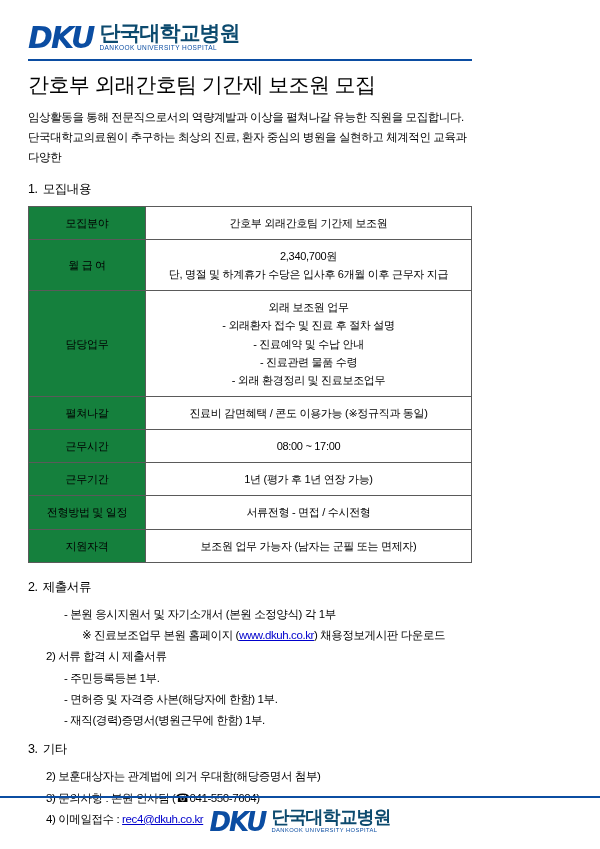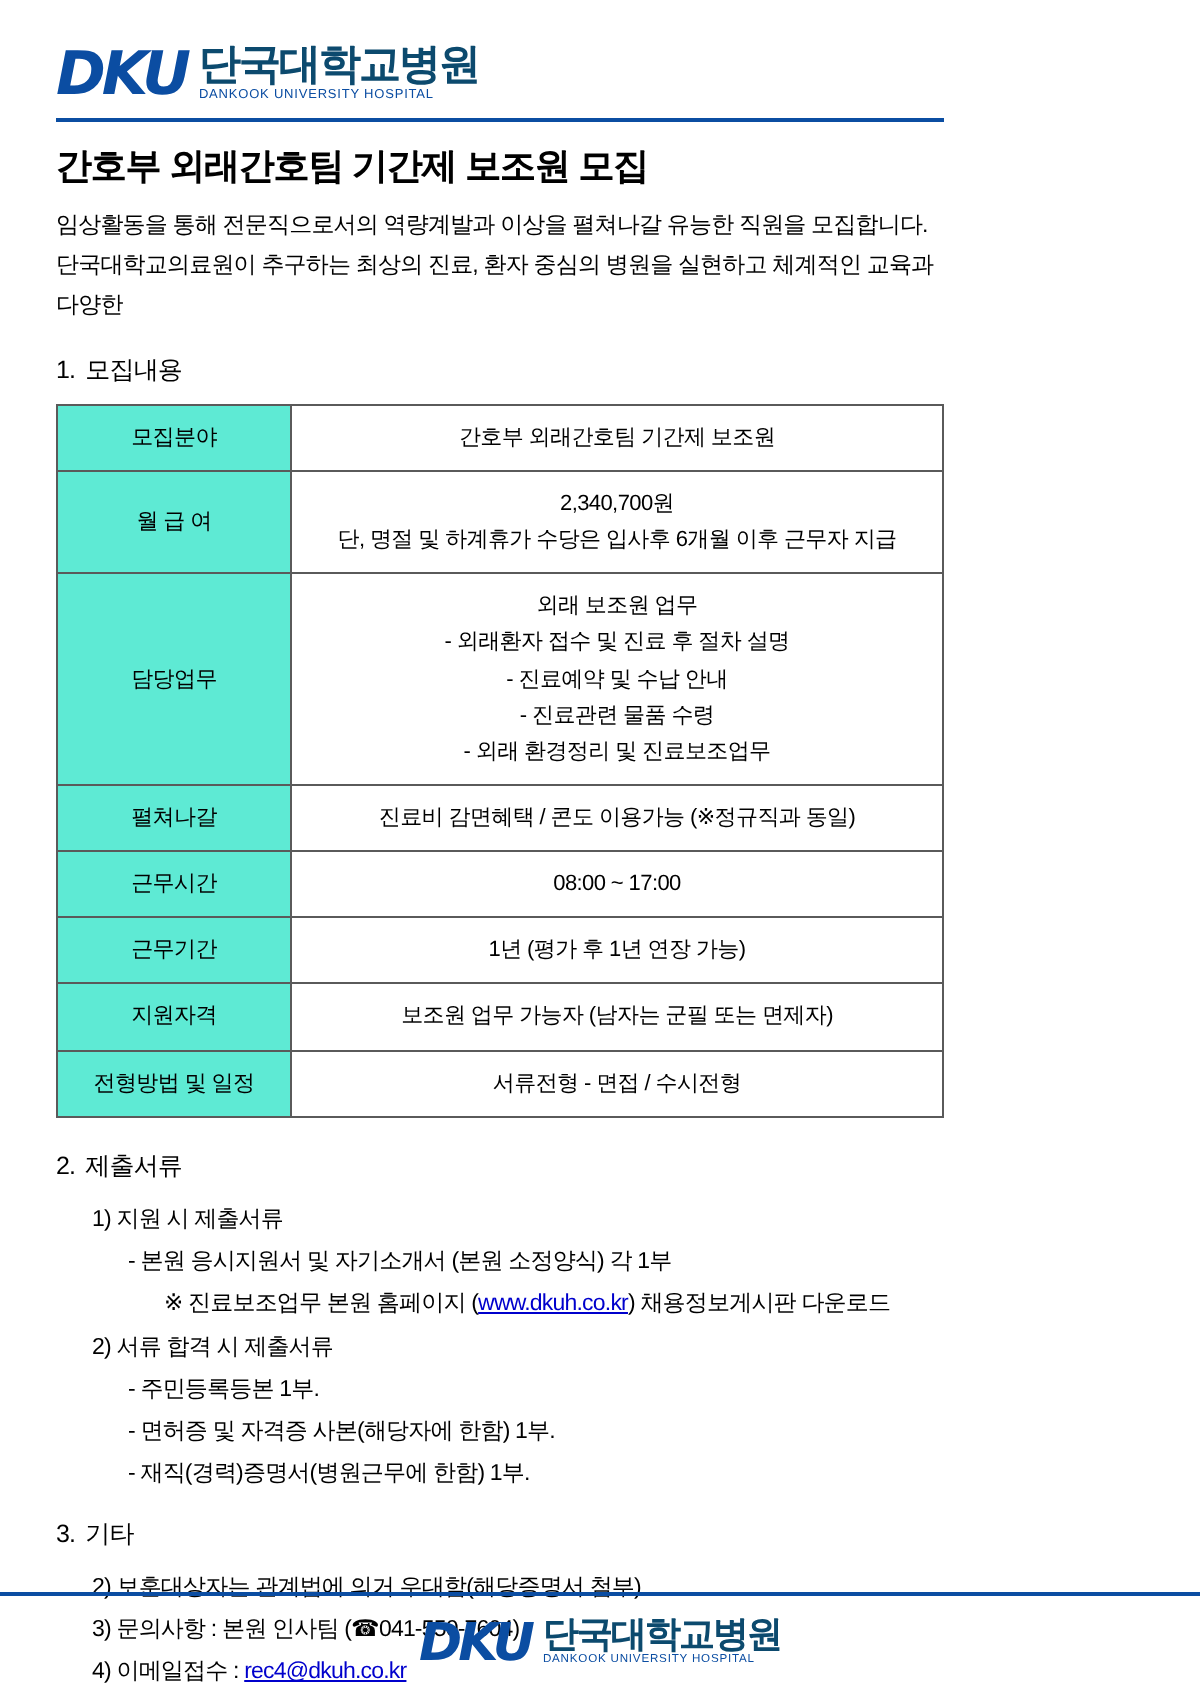--- a/index.html
+++ b/index.html
@@ -64,8 +64,8 @@
 
   
   .doc-title {
-    font-size: 18px;
-    font-weight: bold;
+    font-size: 21px;
+    font-weight: normal;
     letter-spacing: -0.6px;
     margin: 4px 0 8px 0;
   }

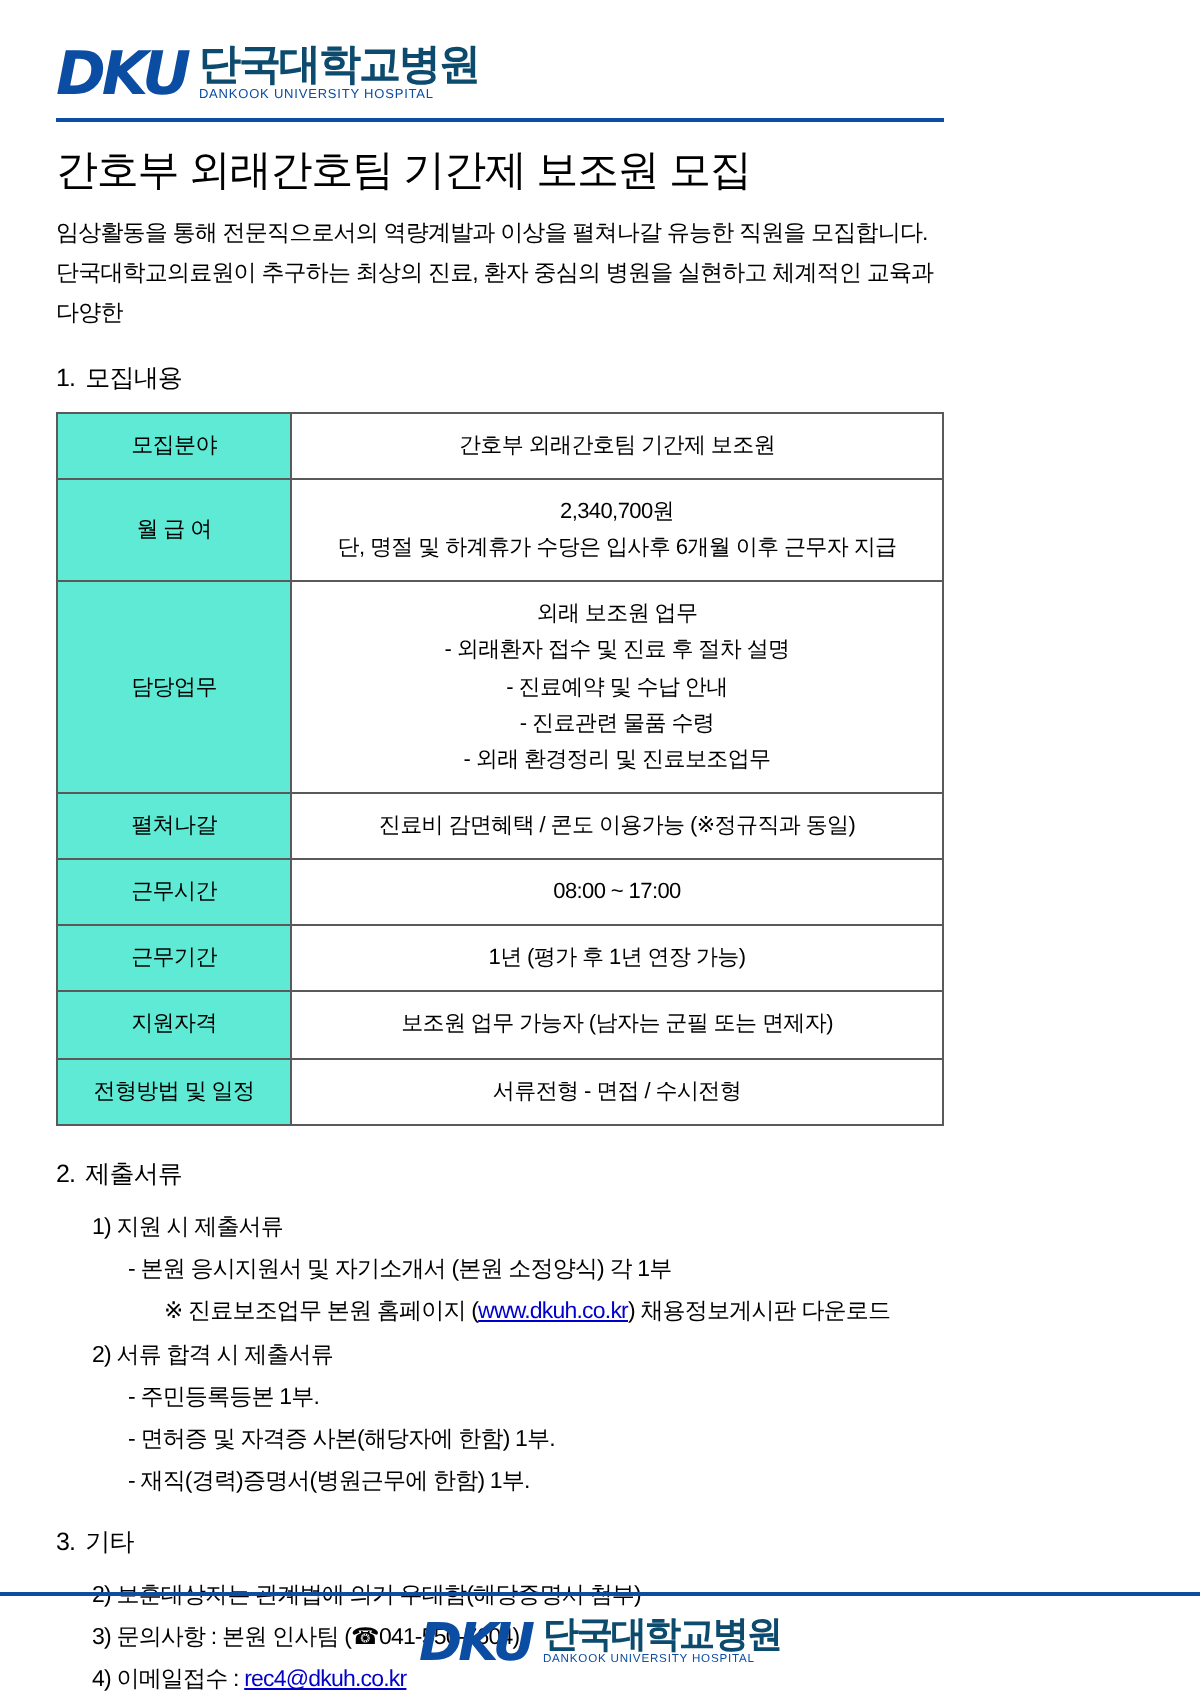--- a/index.html
+++ b/index.html
@@ -102,7 +102,7 @@
   }
   td.lbl {
     width: 108px;
-    background: #5eead4;
+    background: #15803d;
     font-weight: normal;
   }
   td.val .multi div { white-space: nowrap; }

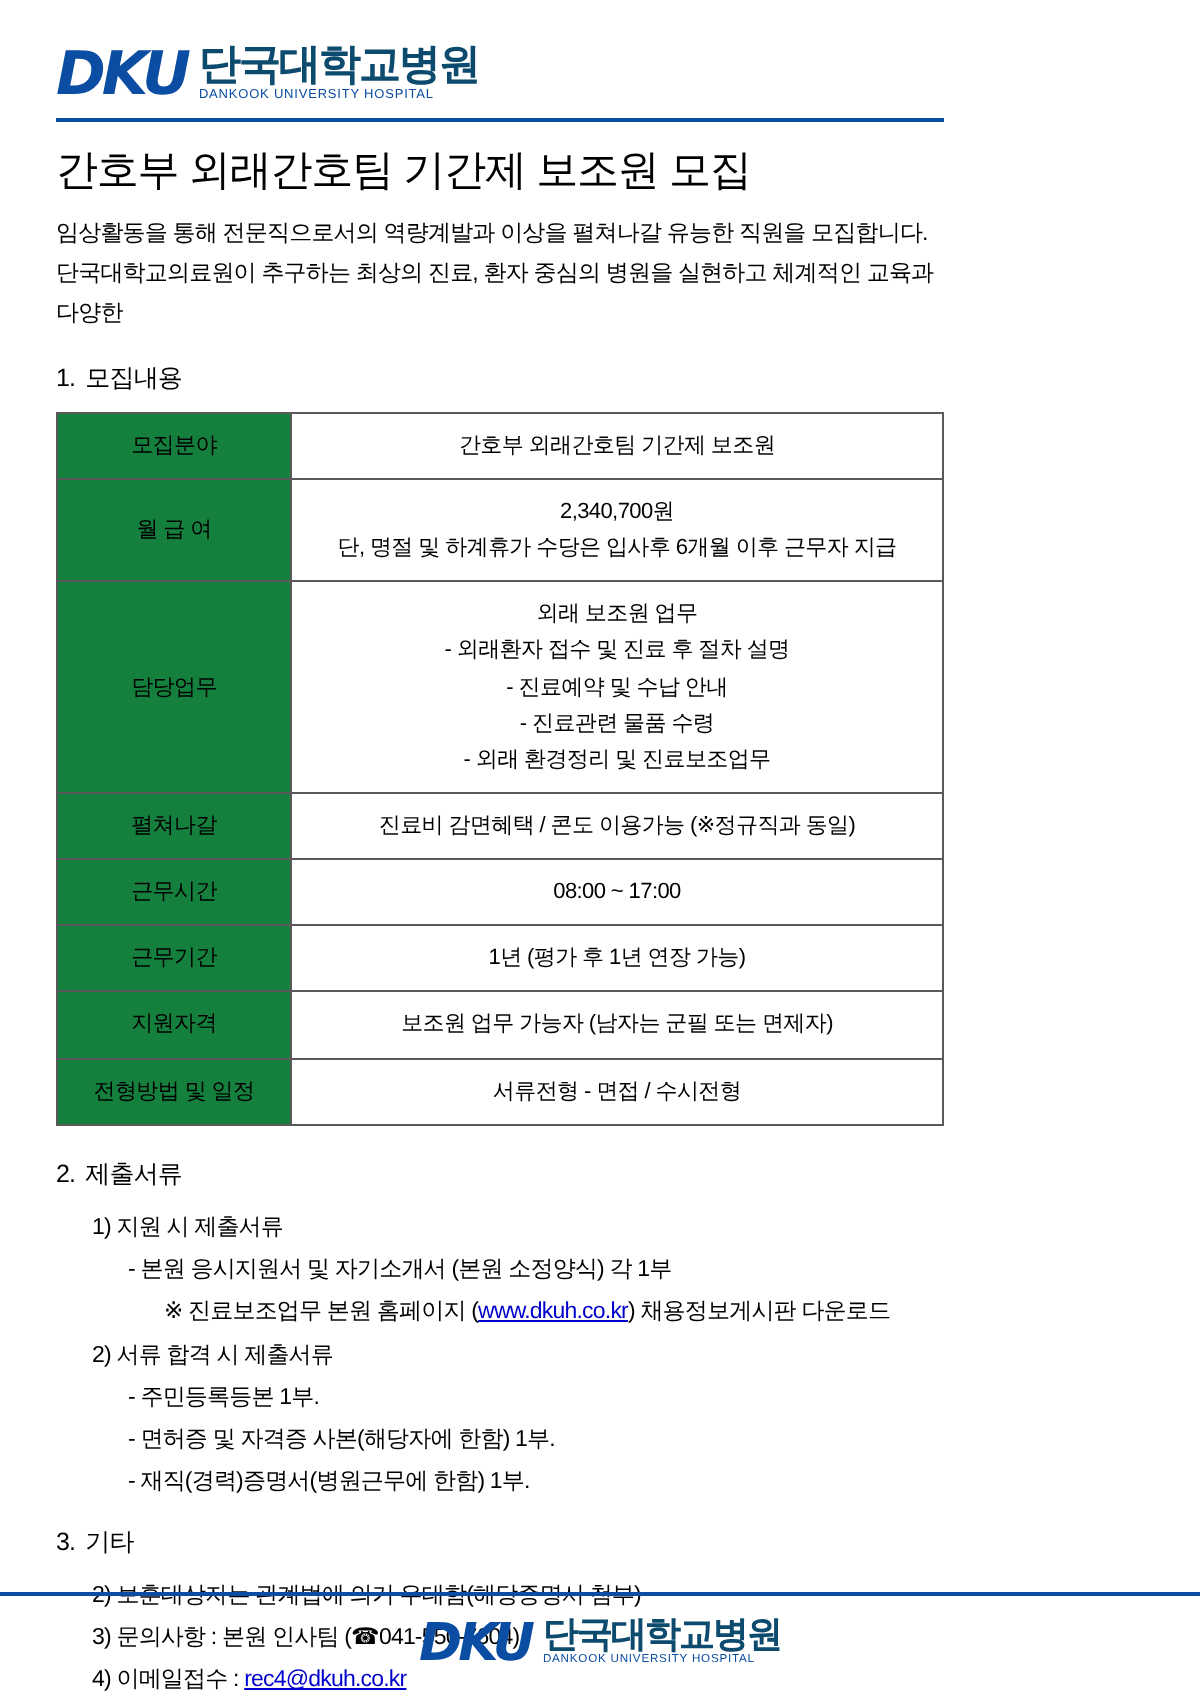--- a/index.html
+++ b/index.html
@@ -219,18 +219,18 @@
         </td>
       </tr>
       <tr>
+        <td class="lbl">전형방법 및 일정</td>
+        <td class="val">
+          <div class="multi">
+            <div>서류전형 - 면접  /  수시전형</div>
+          </div>
+        </td>
+      </tr>
+      <tr>
         <td class="lbl">지원자격</td>
         <td class="val">
           <div class="multi">
             <div>보조원 업무 가능자 (남자는 군필 또는 면제자)</div>
-          </div>
-        </td>
-      </tr>
-      <tr>
-        <td class="lbl">전형방법 및 일정</td>
-        <td class="val">
-          <div class="multi">
-            <div>서류전형 - 면접  /  수시전형</div>
           </div>
         </td>
       </tr>

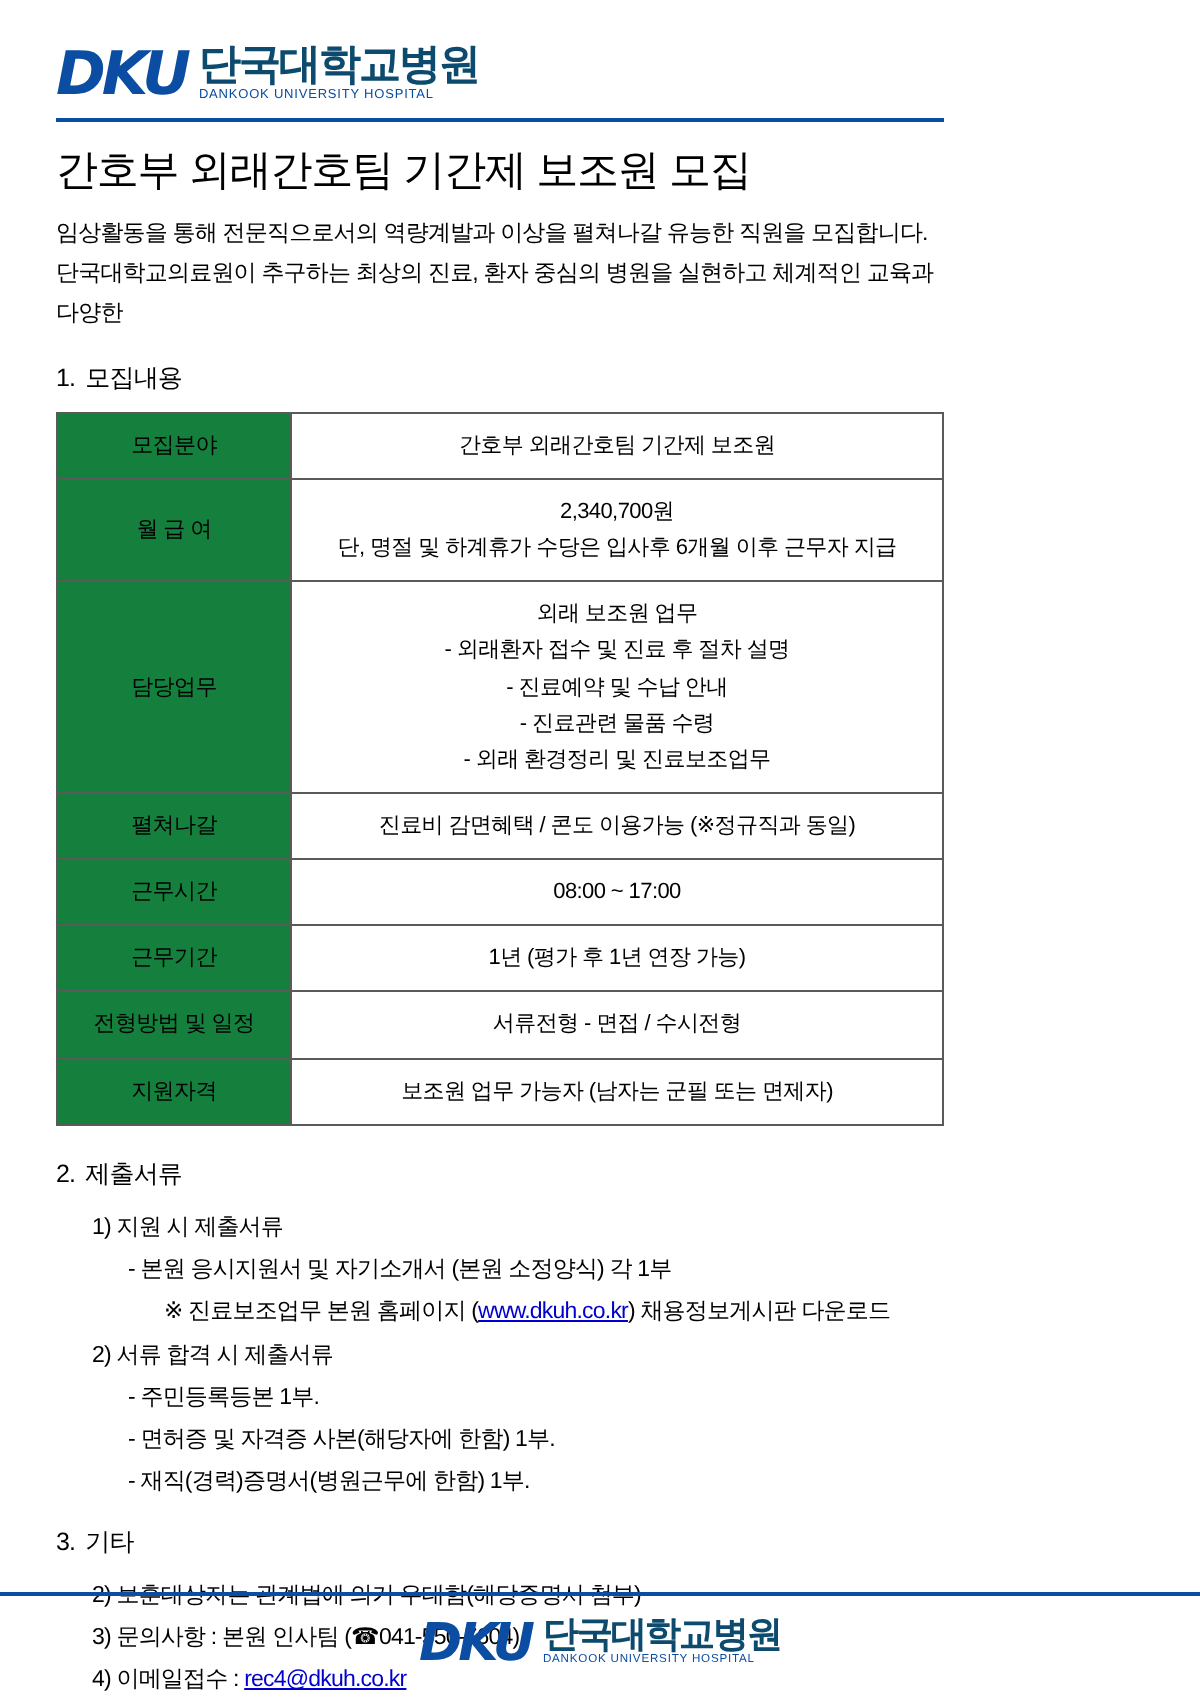--- a/index.html
+++ b/index.html
@@ -241,7 +241,6 @@
     <span class="num">2.</span><span>제출서류</span>
   </div>
   <div class="block">
-    <div class="lv1">1) 지원 시 제출서류</div>
     <div class="lv2">- 본원 응시지원서 및 자기소개서 (본원 소정양식) 각 1부</div>
     <div class="lv3">
       <span>※ 진료보조업무 본원 홈페이지 (</span><a class="link" href="#">www.dkuh.co.kr</a><span>) 채용정보게시판 다운로드</span>

